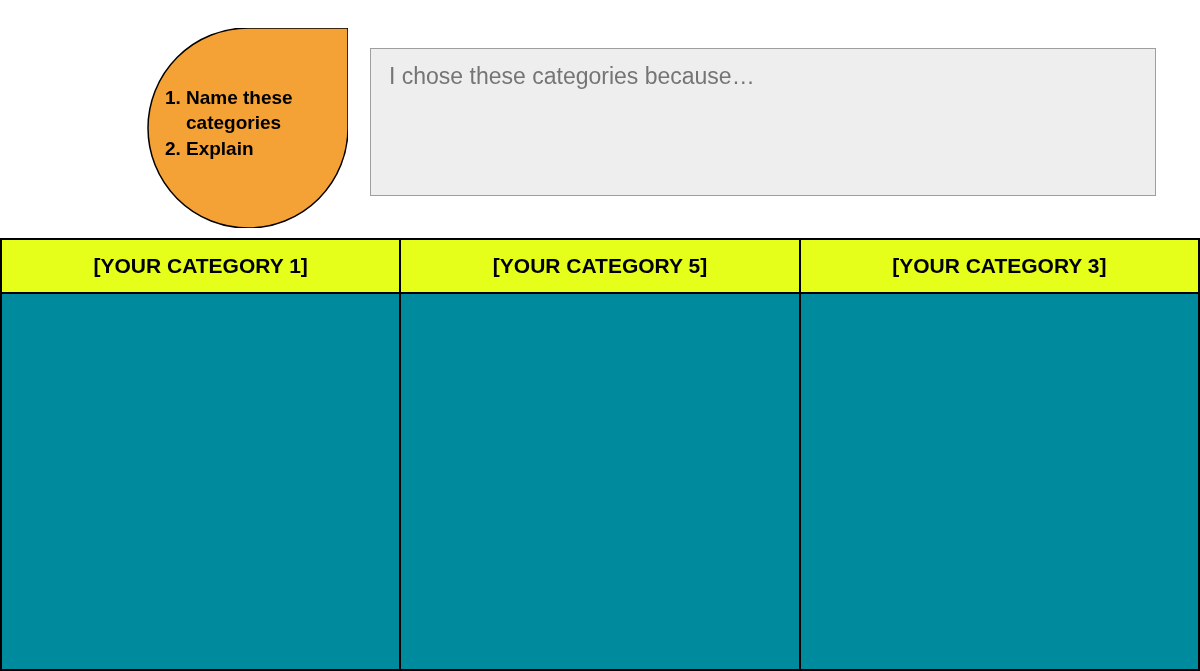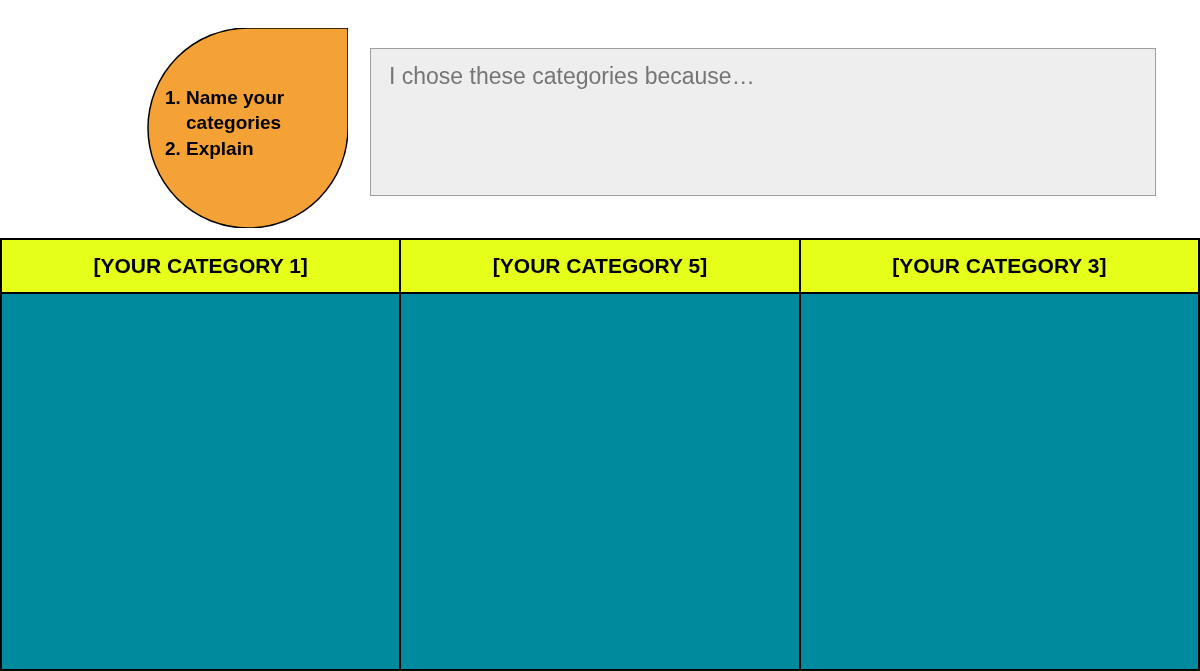--- a/index.html
+++ b/index.html
@@ -97,7 +97,7 @@
     </svg>
     <div class="teardrop-content">
       <ol>
-        <li>Name your categories</li>
+        <li>Name these categories</li>
         <li>Explain</li>
       </ol>
     </div>

